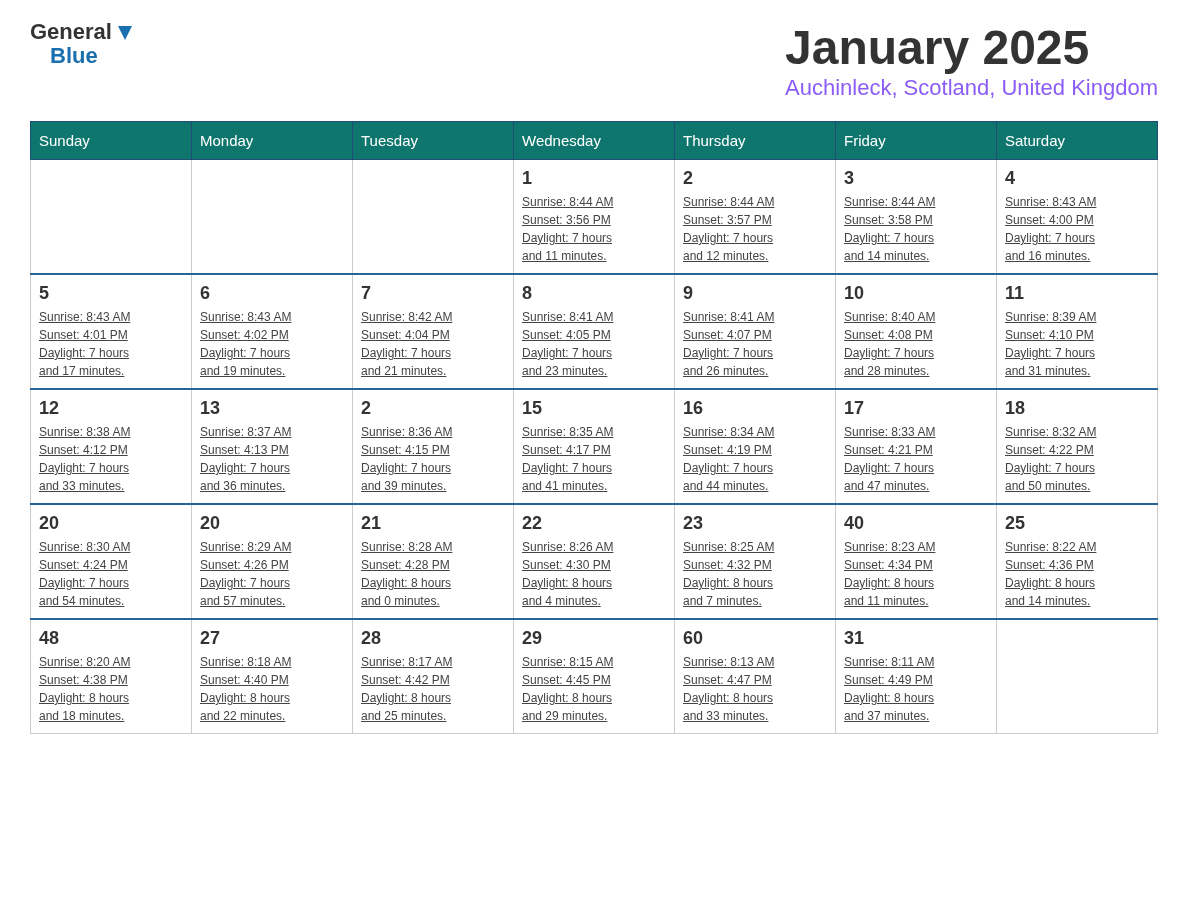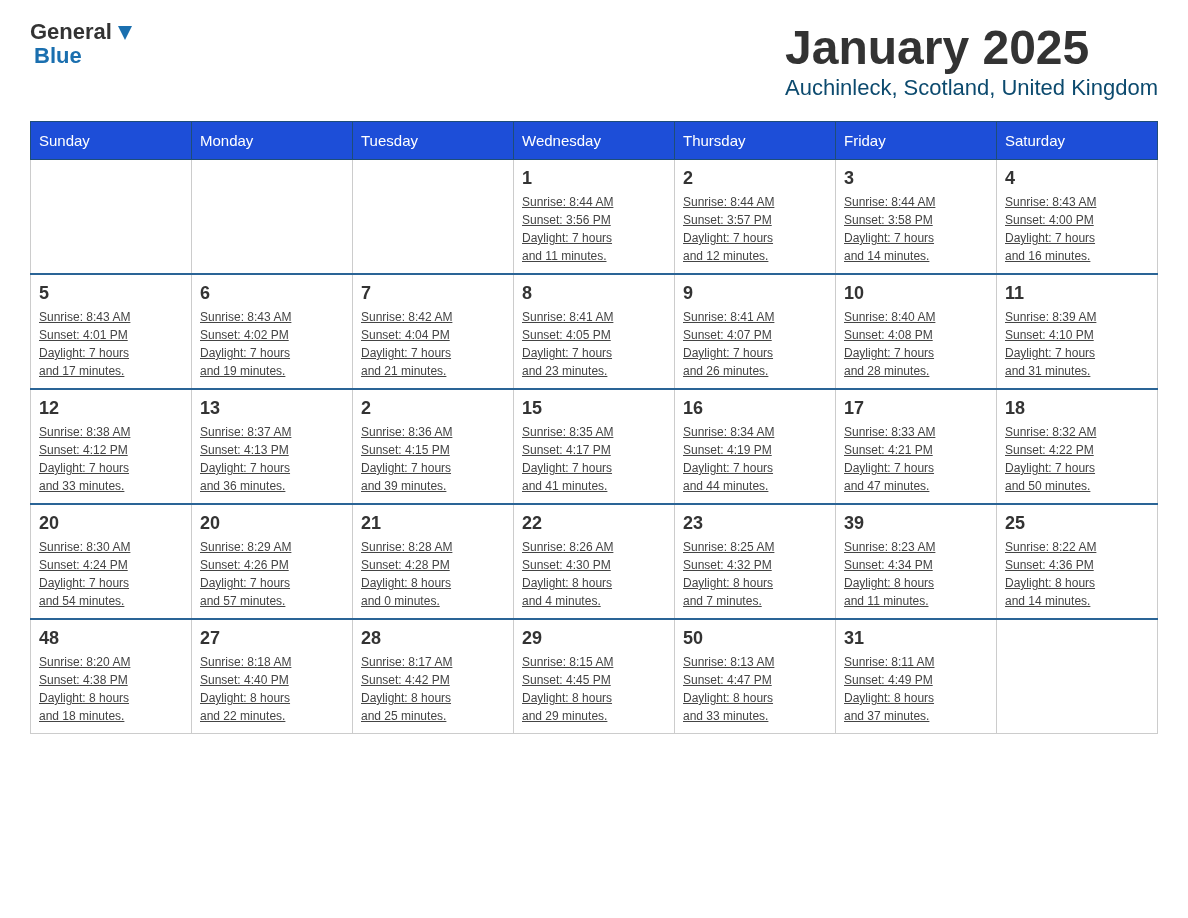--- a/index.html
+++ b/index.html
@@ -96,7 +96,7 @@
           <polygon points="4,4 18,4 11,18" fill="#1a6faf"></polygon>
         </svg>
       </div>
-      <span class="logo-text-blue" style="margin-left:4px;">Blue</span>
+      <span class="logo-text-blue" style="margin-left:20px;">Blue</span>
     </div>
   </div>
   <div class="title-block">

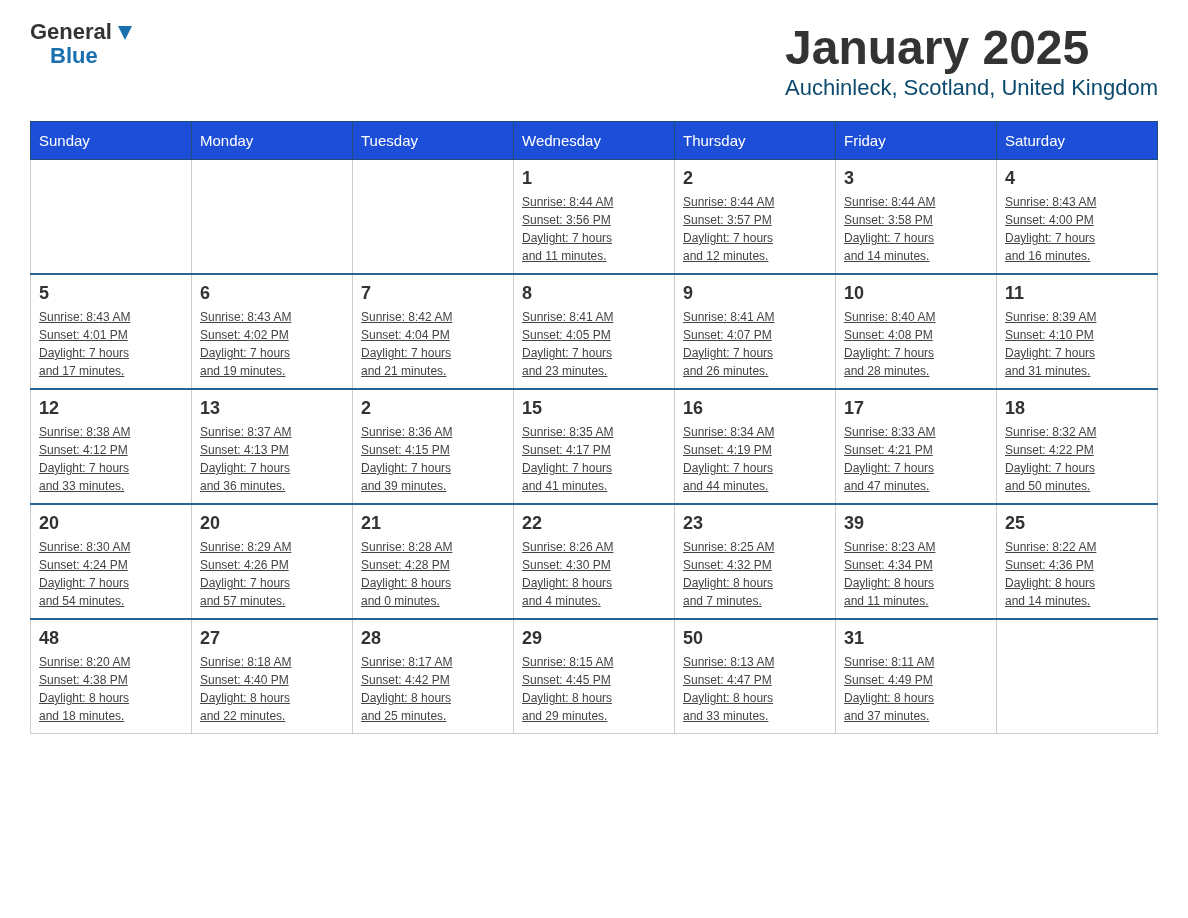--- a/index.html
+++ b/index.html
@@ -41,7 +41,7 @@
     }
     .location-title {
       font-size: 22px;
-      color: #0c4a6e;
+      color: #8b5cf6;
     }
     .calendar {
       width: 100%;

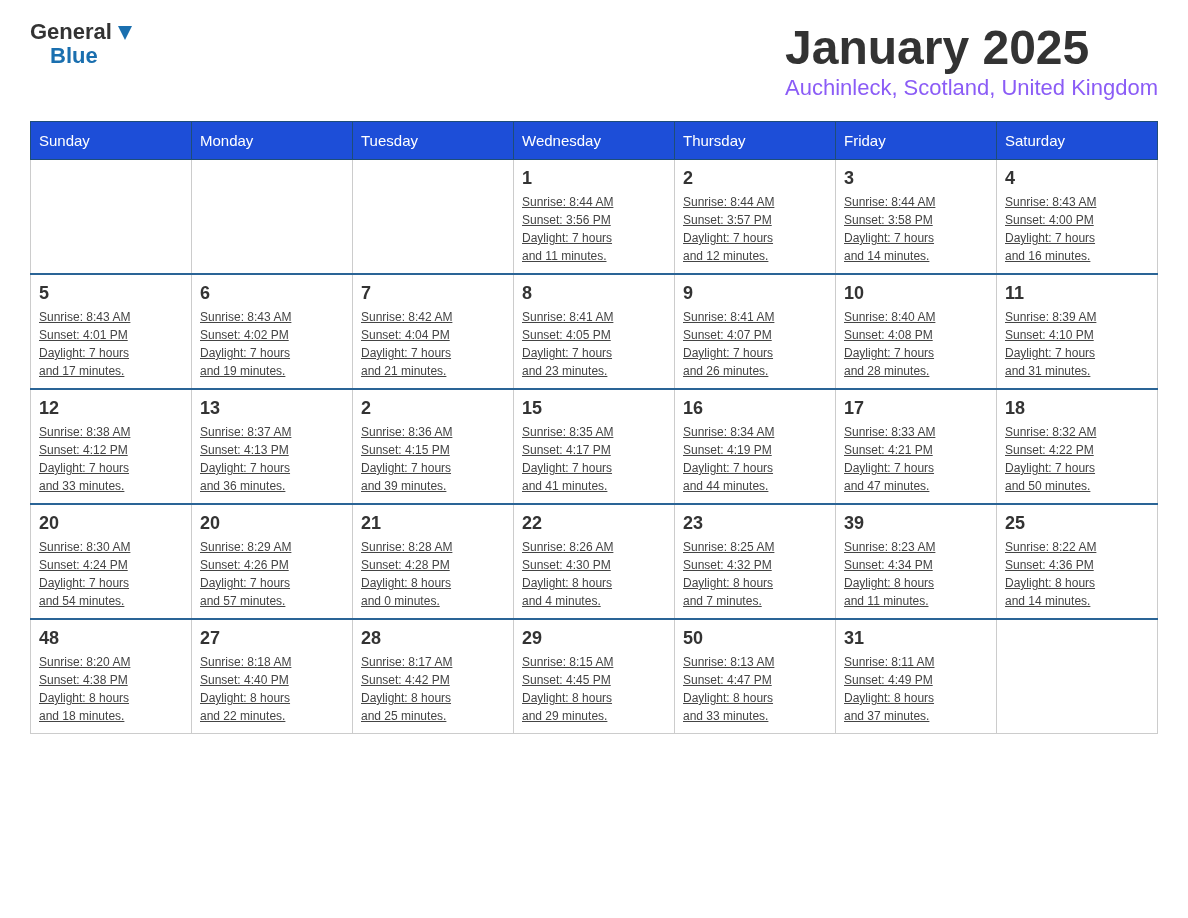--- a/index.html
+++ b/index.html
@@ -49,7 +49,7 @@
       border: 1px solid #ccc;
     }
     .calendar th {
-      background-color: #1d4ed8;
+      background-color: #0f766e;
       color: #fff;
       padding: 10px 8px;
       text-align: left;

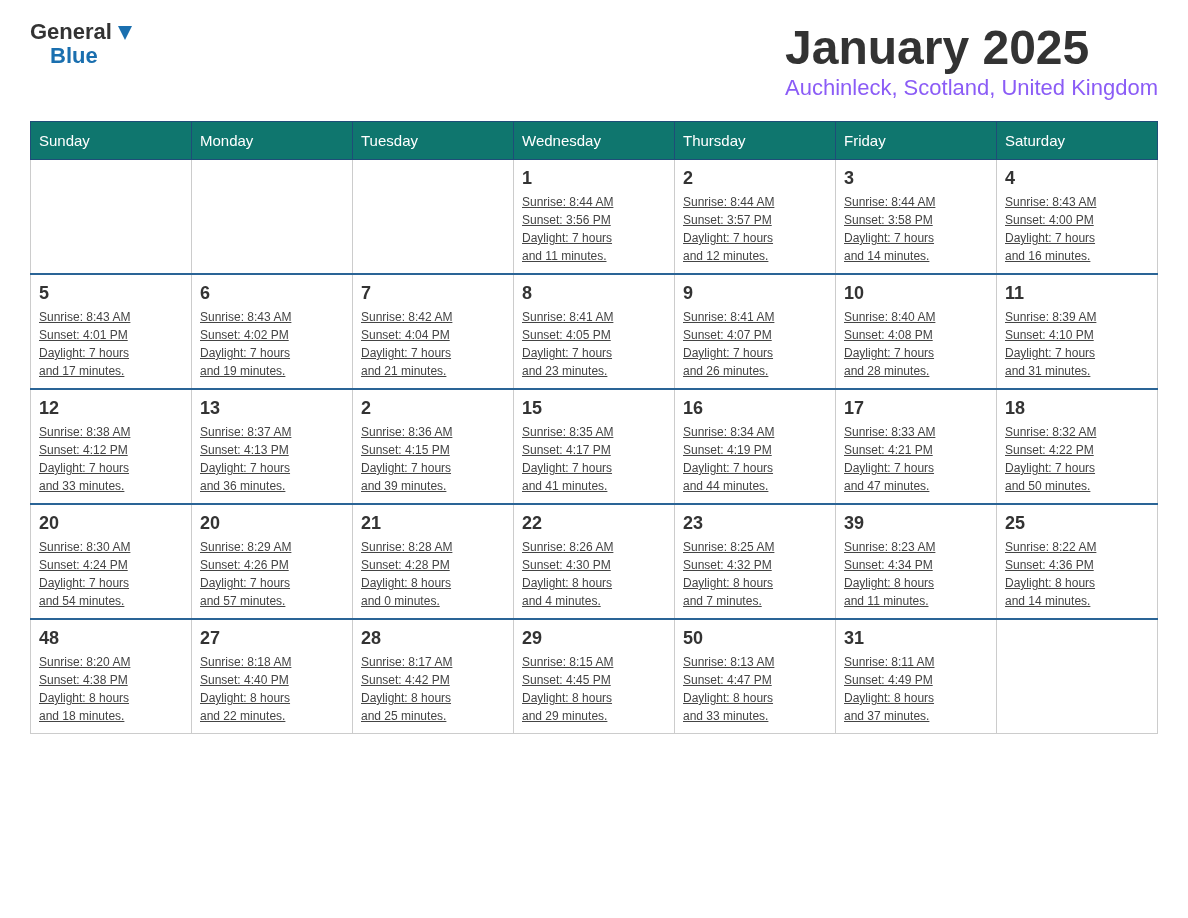--- a/index.html
+++ b/index.html
@@ -223,7 +223,7 @@
           <div class="day-info">Sunrise: 8:25 AM<br>Sunset: 4:32 PM<br>Daylight: 8 hours<br>and 7 minutes.</div>
         </td>
         <td>
-          <span class="day-number">39</span>
+          <span class="day-number">40</span>
           <div class="day-info">Sunrise: 8:23 AM<br>Sunset: 4:34 PM<br>Daylight: 8 hours<br>and 11 minutes.</div>
         </td>
         <td>

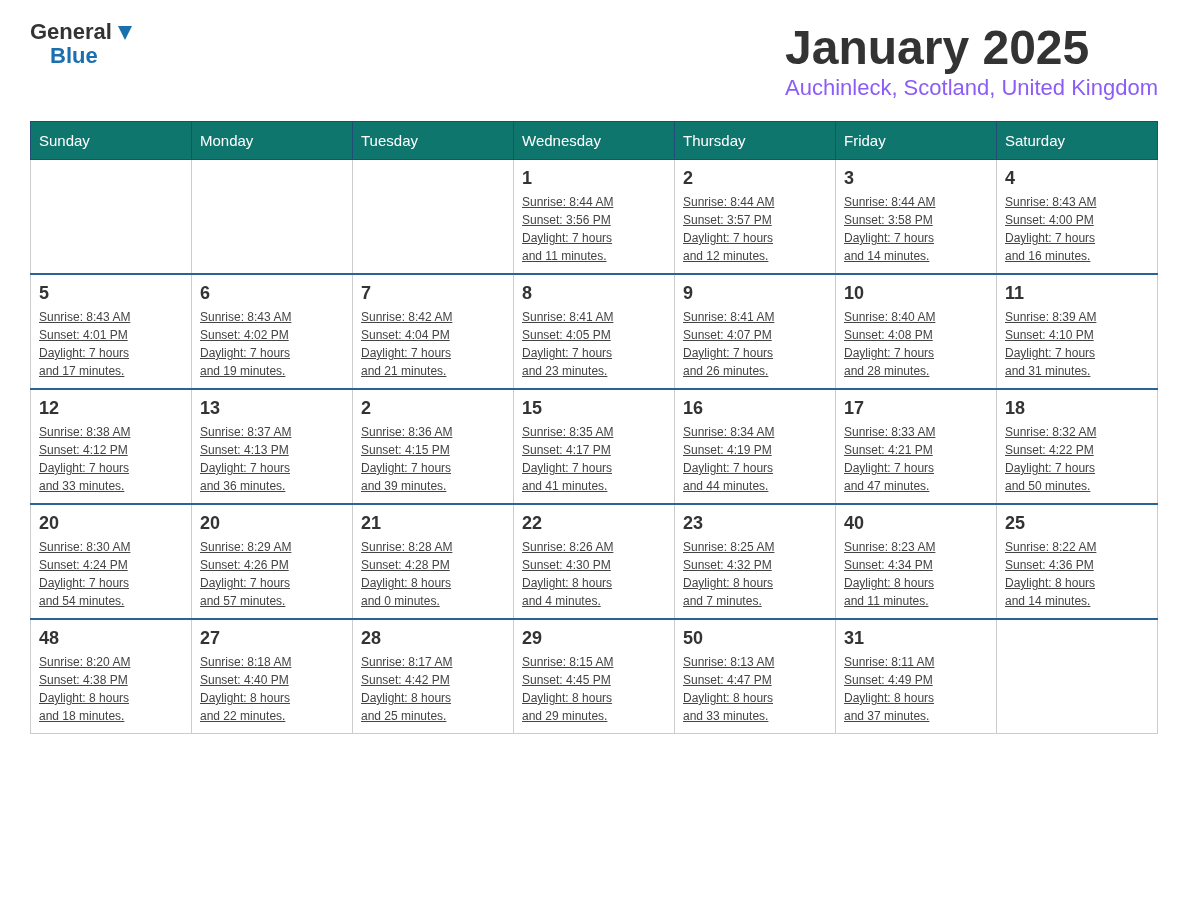--- a/index.html
+++ b/index.html
@@ -249,7 +249,7 @@
           <div class="day-info">Sunrise: 8:15 AM<br>Sunset: 4:45 PM<br>Daylight: 8 hours<br>and 29 minutes.</div>
         </td>
         <td>
-          <span class="day-number">50</span>
+          <span class="day-number">60</span>
           <div class="day-info">Sunrise: 8:13 AM<br>Sunset: 4:47 PM<br>Daylight: 8 hours<br>and 33 minutes.</div>
         </td>
         <td>

